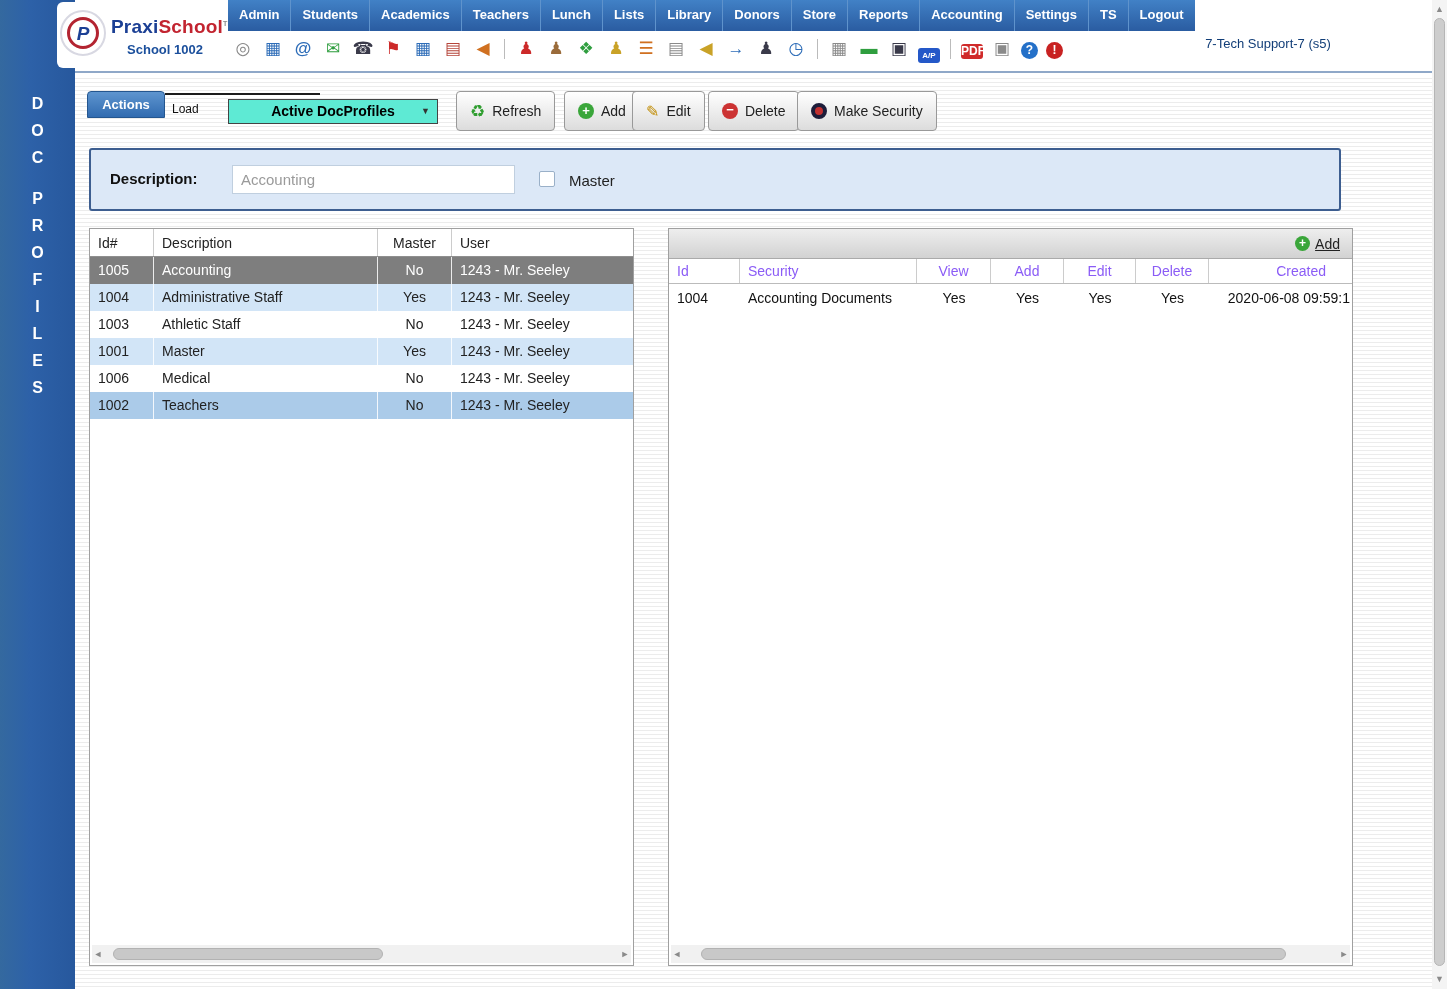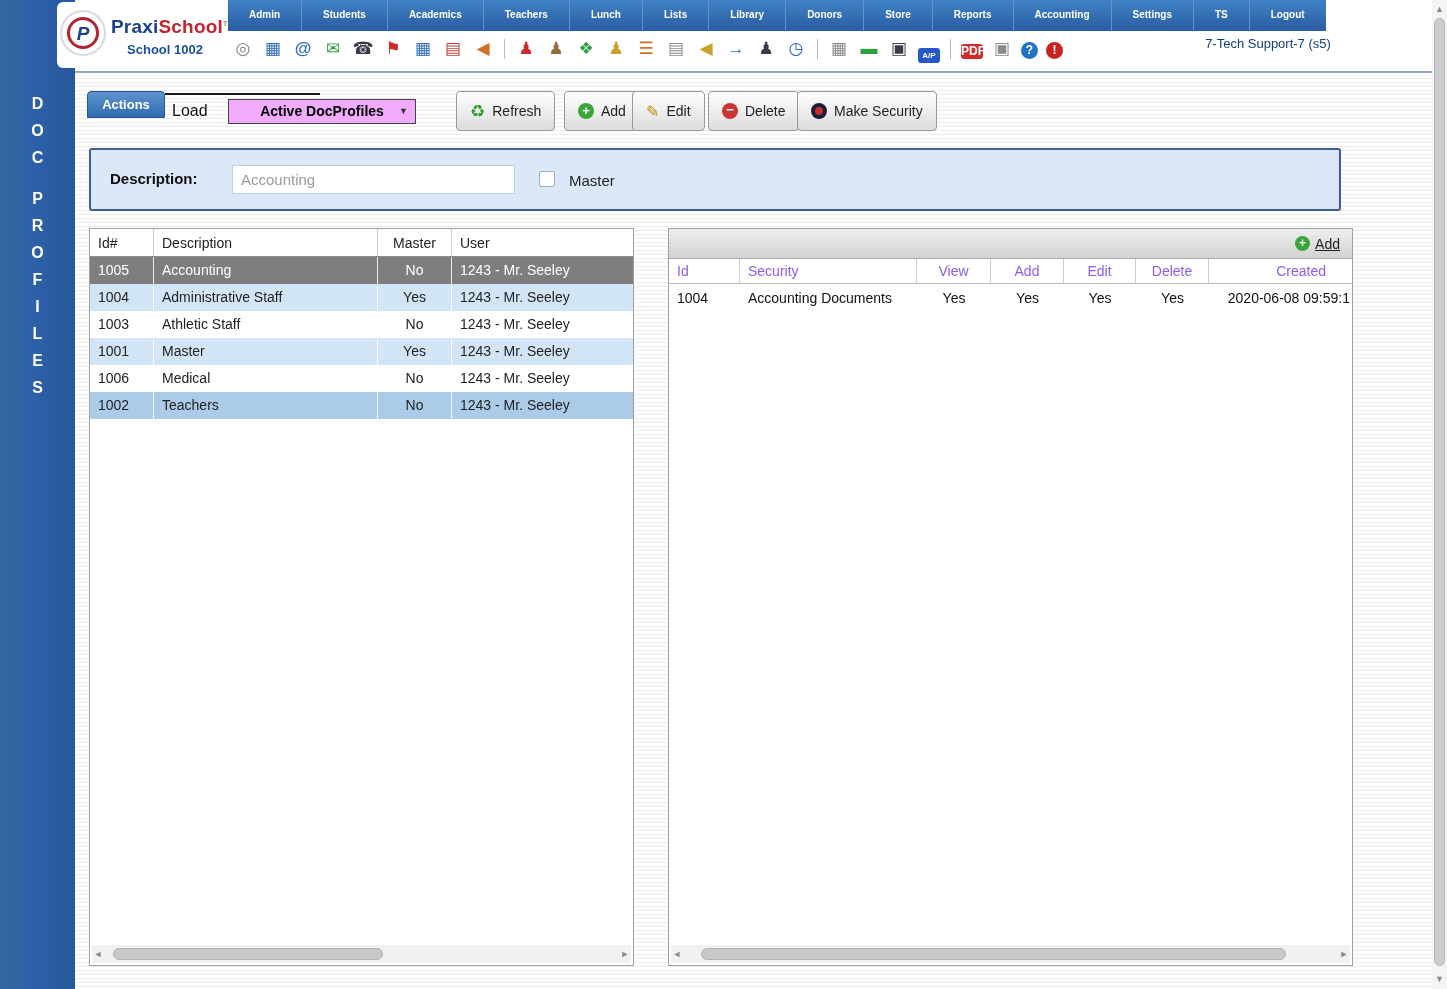--- a/index.html
+++ b/index.html
@@ -34,7 +34,7 @@
   
   .nav { position:absolute; left:228px; top:0; height:31px; display:flex; z-index:6;
          background:linear-gradient(#4181c6,#2a5ca1); }
-  .nav-item { padding:0 21px; color:#fff; font-weight:bold; font-size:10px; line-height:30px;
+  .nav-item { padding:0 11px; color:#fff; font-weight:bold; font-size:13px; line-height:30px;
               border-right:1px solid #5f93cc; white-space:nowrap; cursor:pointer; }
   .nav-item:last-child { border-right:none; }
 

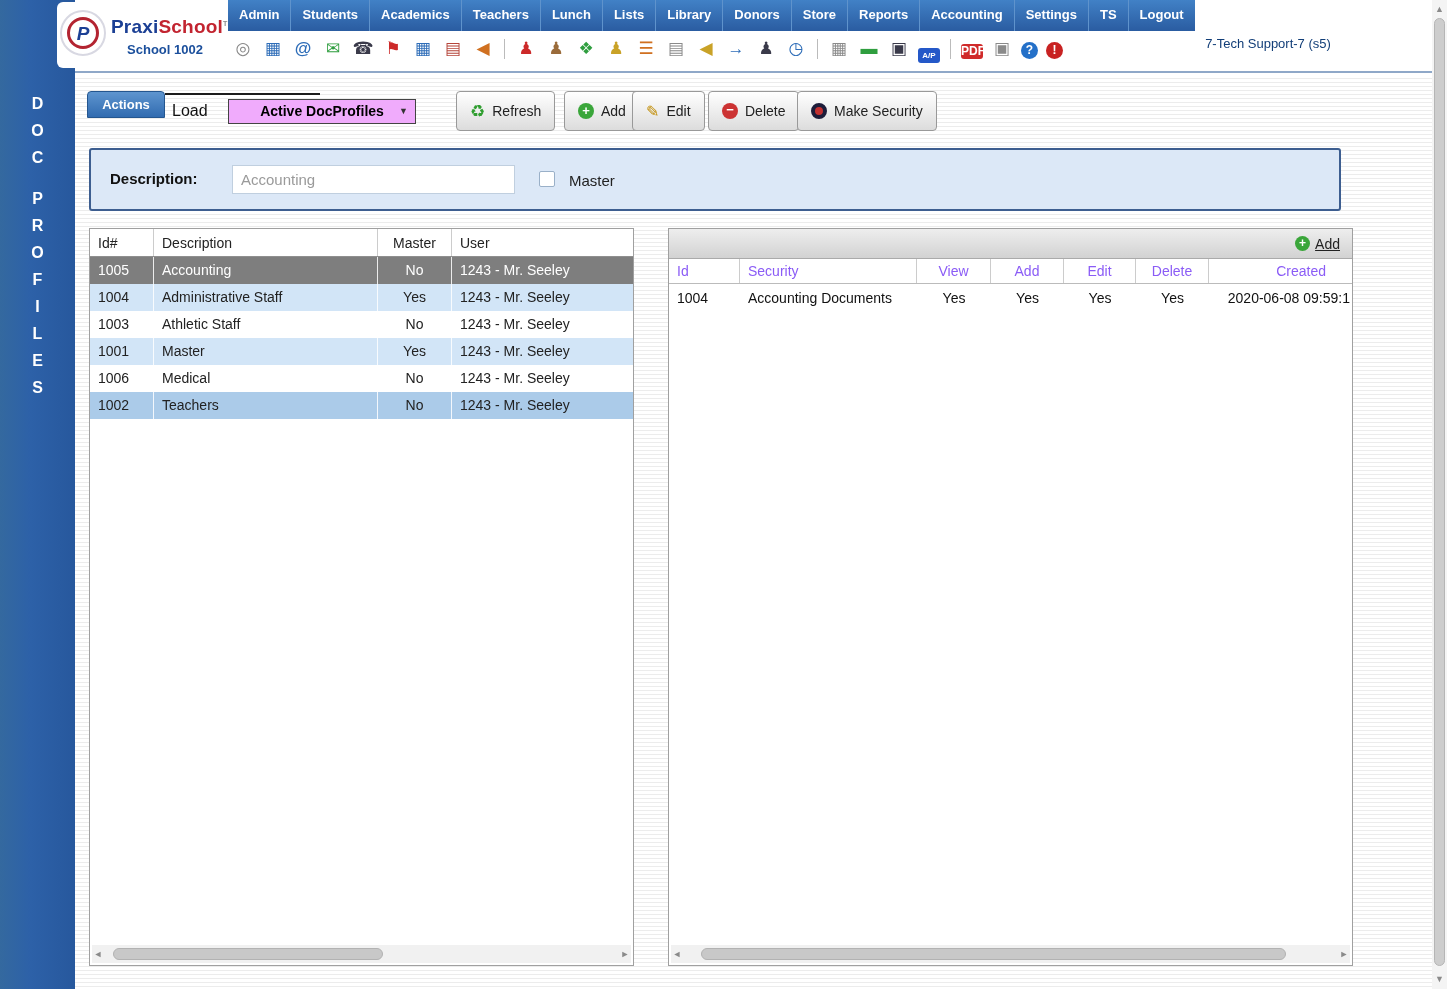--- a/index.html
+++ b/index.html
@@ -69,7 +69,7 @@
                  border-radius:4px 4px 0 0; color:#fff; font-weight:bold; font-size:13px;
                  text-align:center; line-height:25px; cursor:pointer; }
   .tab-line { position:absolute; left:165px; top:93px; width:155px; height:2px; background:#1c1c1c; z-index:4; }
-  .load-label { position:absolute; left:172px; top:102px; font-size:16px; color:#111; z-index:4; }
+  .load-label { position:absolute; left:172px; top:102px; font-size:12px; color:#111; z-index:4; }
   .dropdown { position:absolute; left:228px; top:99px; width:188px; height:25px; background:#f0abfc;
               border:1px solid #444; z-index:4; font-weight:bold; font-size:14px; line-height:23px;
               text-align:center; cursor:pointer; }

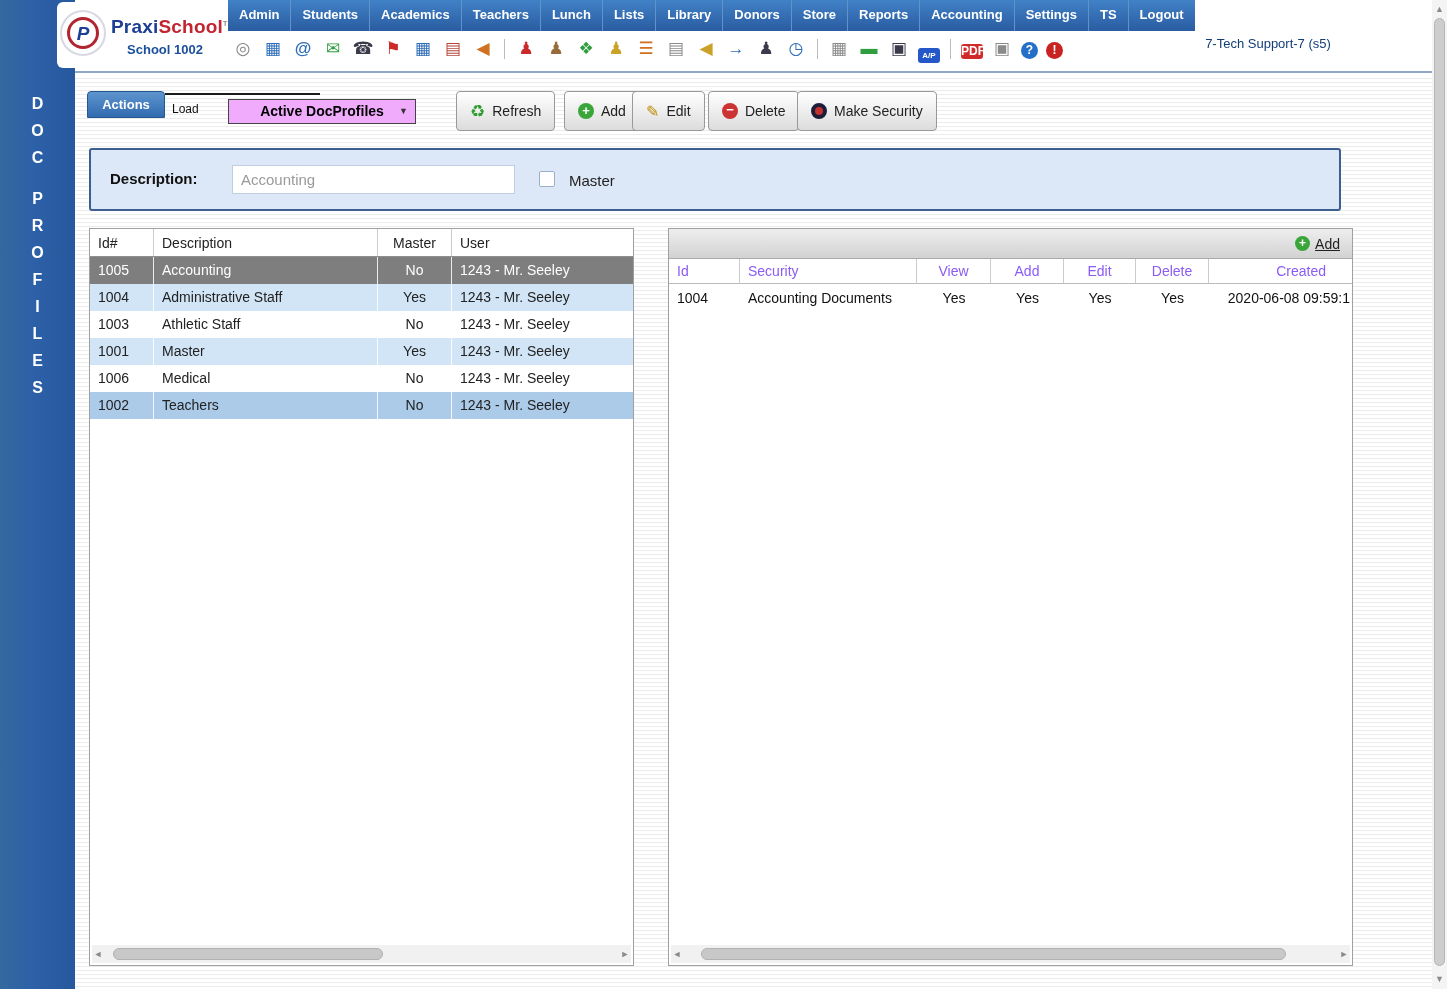--- a/index.html
+++ b/index.html
@@ -70,7 +70,7 @@
                  text-align:center; line-height:25px; cursor:pointer; }
   .tab-line { position:absolute; left:165px; top:93px; width:155px; height:2px; background:#1c1c1c; z-index:4; }
   .load-label { position:absolute; left:172px; top:102px; font-size:12px; color:#111; z-index:4; }
-  .dropdown { position:absolute; left:228px; top:99px; width:188px; height:25px; background:#f0abfc;
+  .dropdown { position:absolute; left:228px; top:99px; width:210px; height:25px; background:#5eead4;
               border:1px solid #444; z-index:4; font-weight:bold; font-size:14px; line-height:23px;
               text-align:center; cursor:pointer; }
   .dd-arrow { position:absolute; right:7px; top:0px; font-size:9px; color:#333; line-height:23px; }

